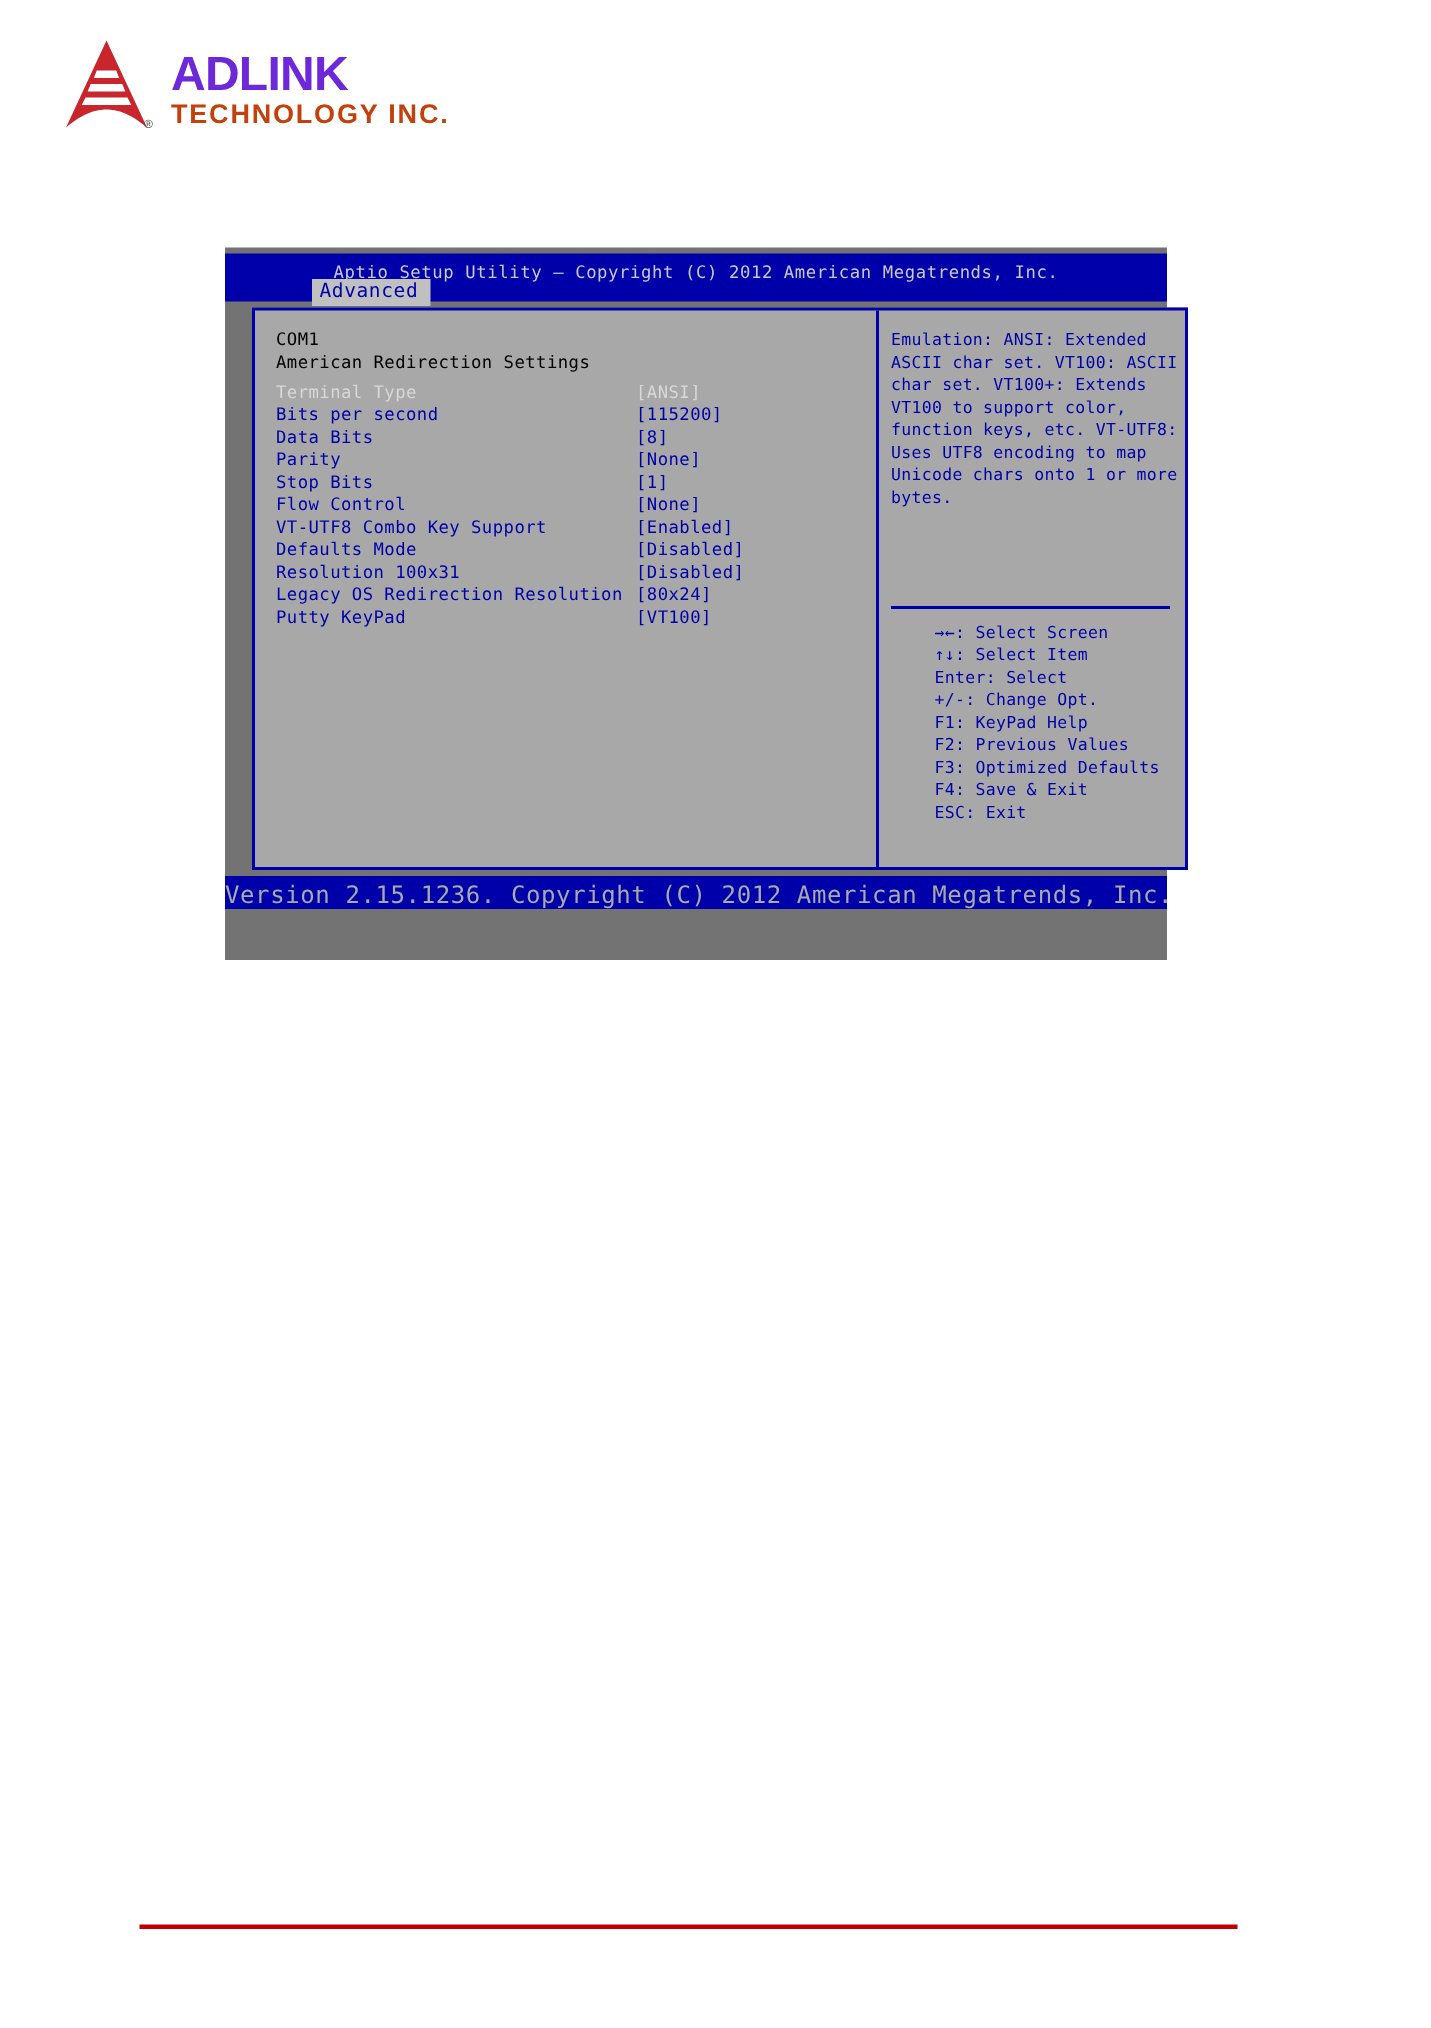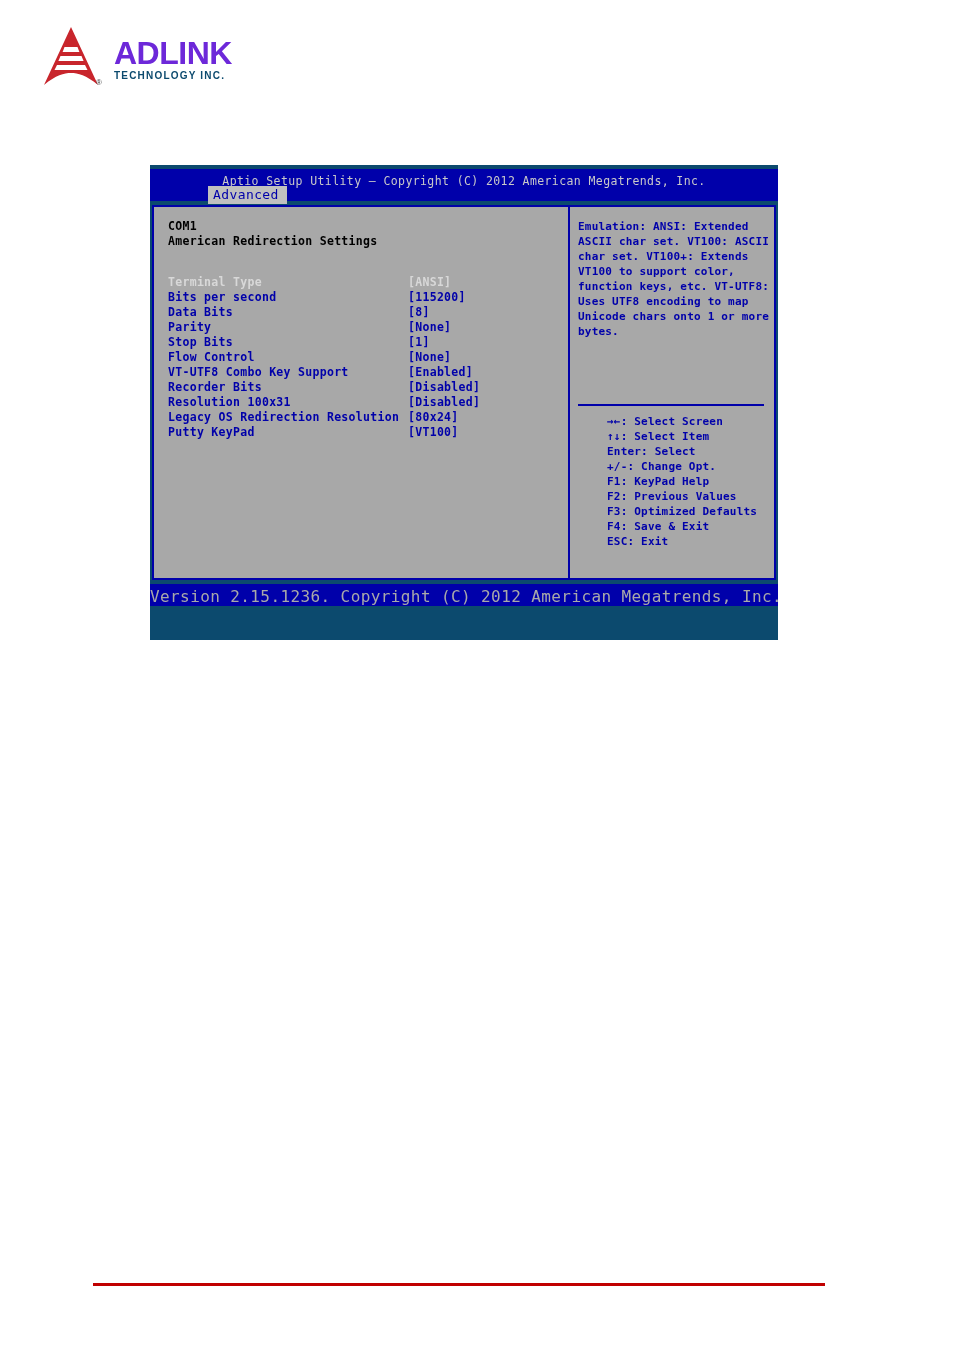--- a/index.html
+++ b/index.html
@@ -47,9 +47,9 @@
   .logo-sub {
     font-family: "Liberation Sans", sans-serif;
     font-weight: bold;
-    font-size: 10px;
+    font-size: 18px;
     letter-spacing: 1.2px;
-    color: #0c4a6e;
+    color: #c2410c;
     display: block;
     margin-top: 2px;
   }

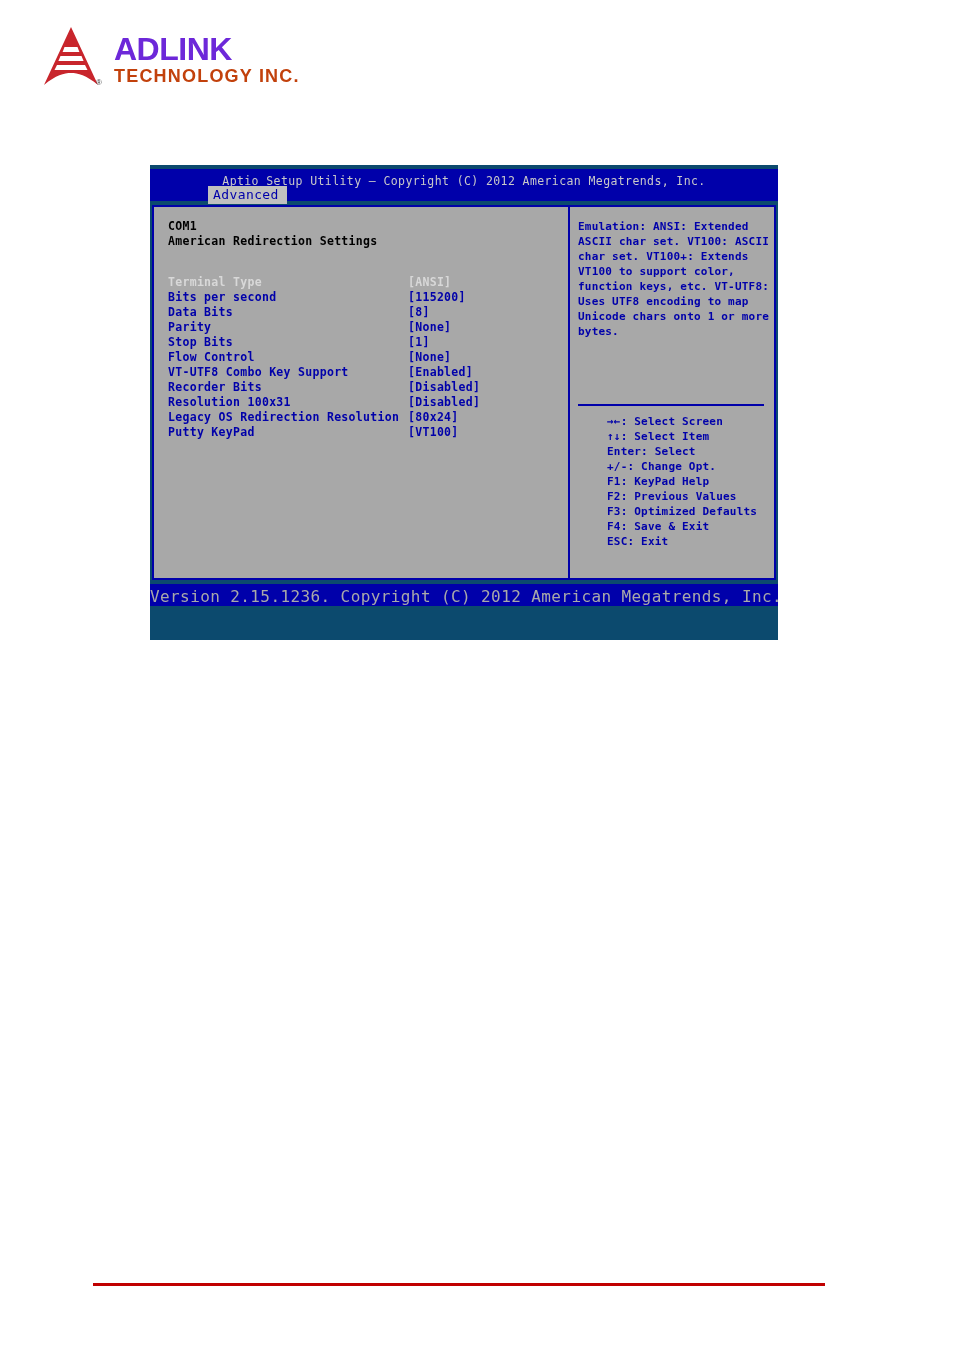--- a/index.html
+++ b/index.html
@@ -68,7 +68,7 @@
     top: 165px;
     width: 628px;
     height: 475px;
-    background: #0c4a6e;
+    background: #737373;
     font-family: "DejaVu Sans Mono", "Liberation Mono", monospace;
   }
   .bios-titlebar {

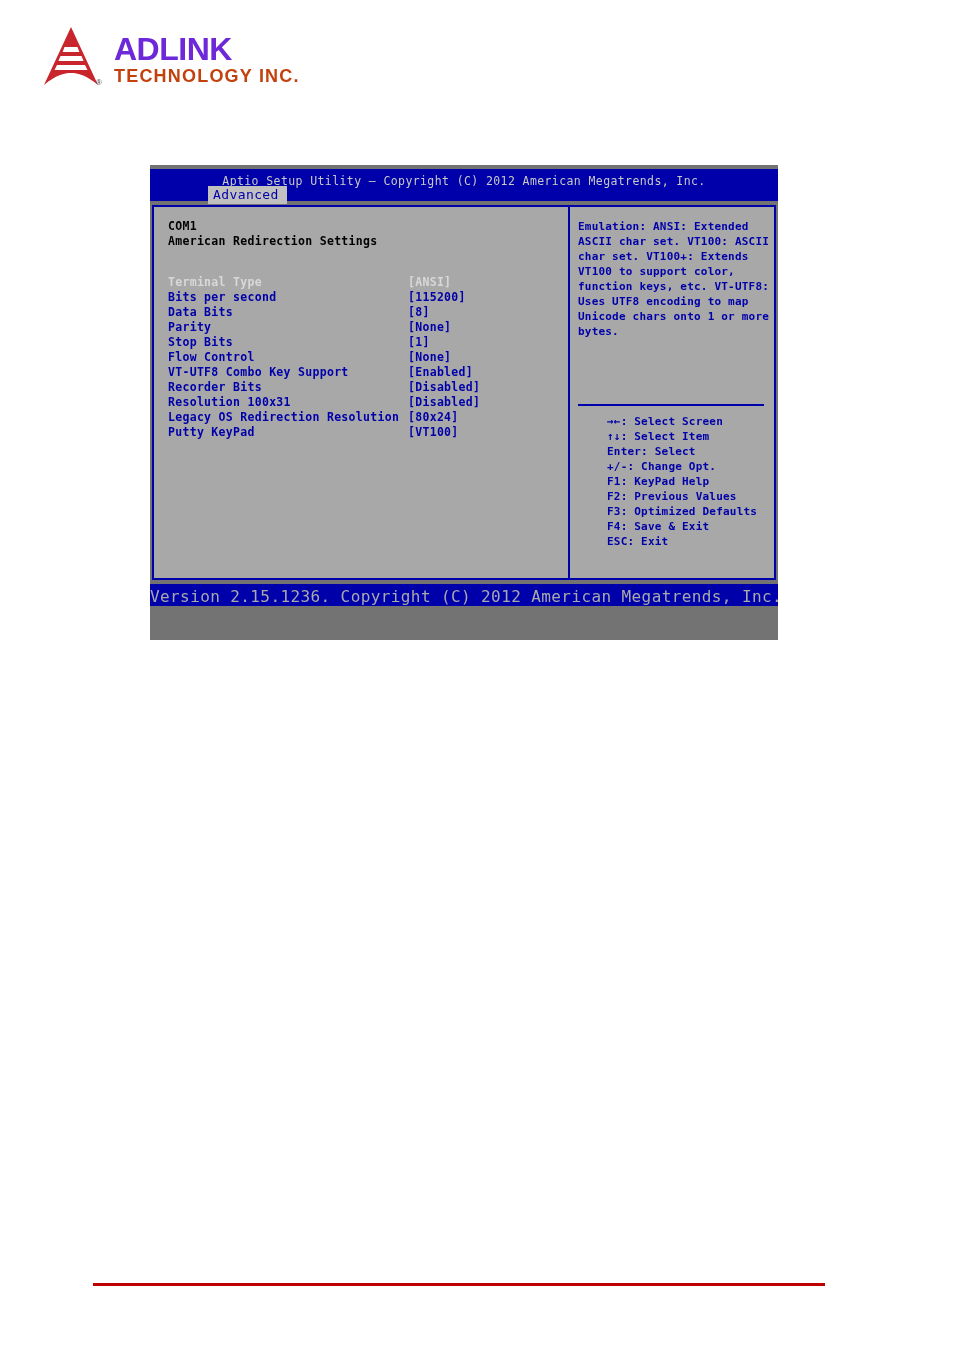--- a/index.html
+++ b/index.html
@@ -103,14 +103,13 @@
 
   .bios-body {
     position: absolute;
-    left: 2px;
+    left: 18px;
     top: 40px;
     width: 624px;
     height: 375px;
     background: #a8a8a8;
     border: 2px solid #0000aa;
     box-sizing: border-box;
-    font-weight: bold;
   }
   .bios-divider-v {
     position: absolute;

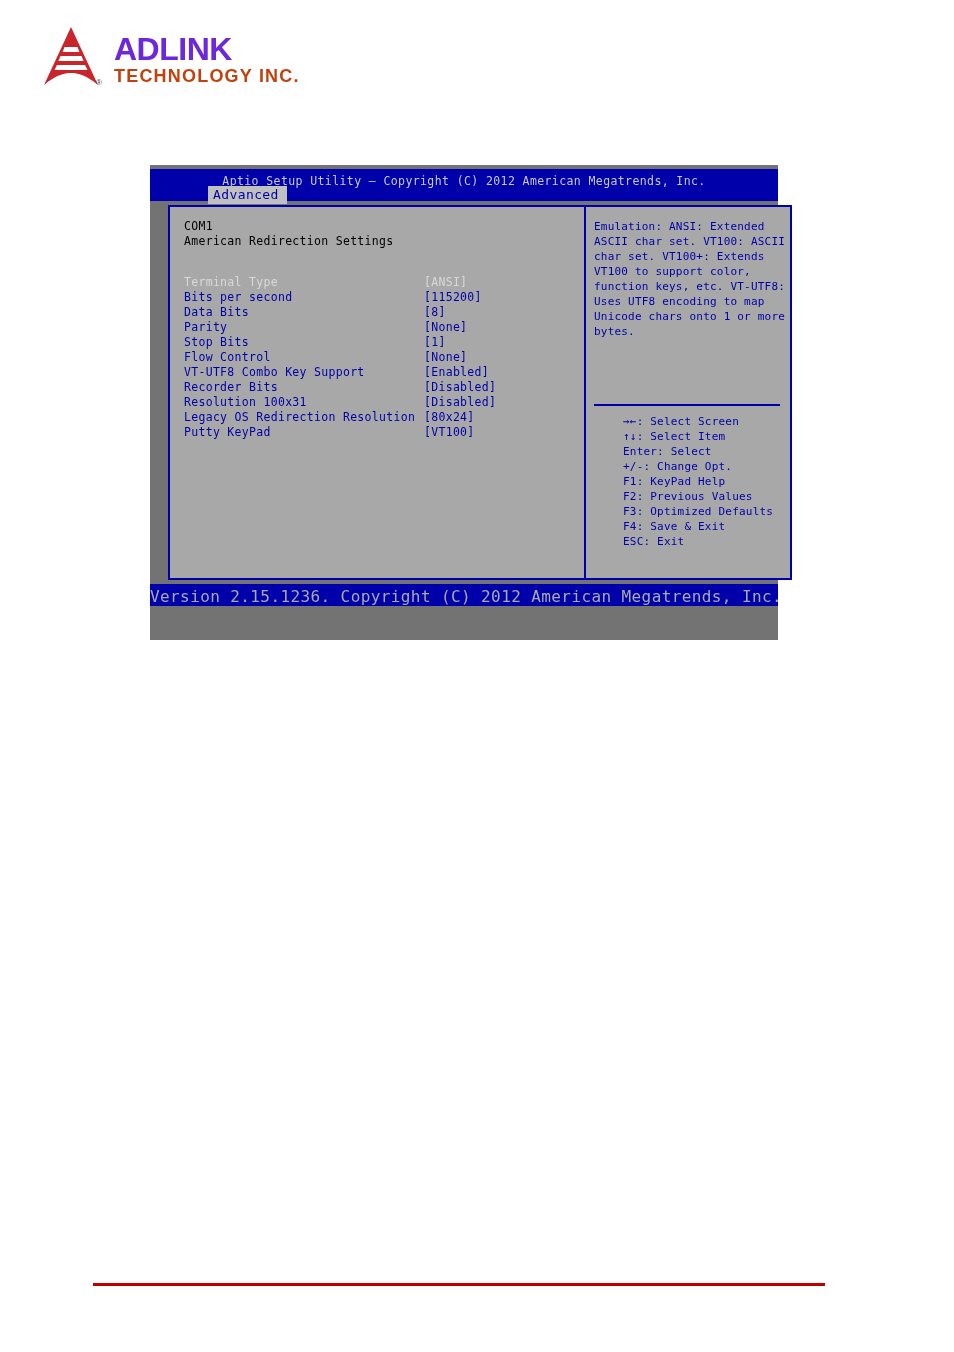--- a/index.html
+++ b/index.html
@@ -135,7 +135,7 @@
     white-space: pre;
   }
   .settings-list {
-    margin-top: 26px;
+    margin-top: 5px;
   }
   .setting-row {
     display: flex;

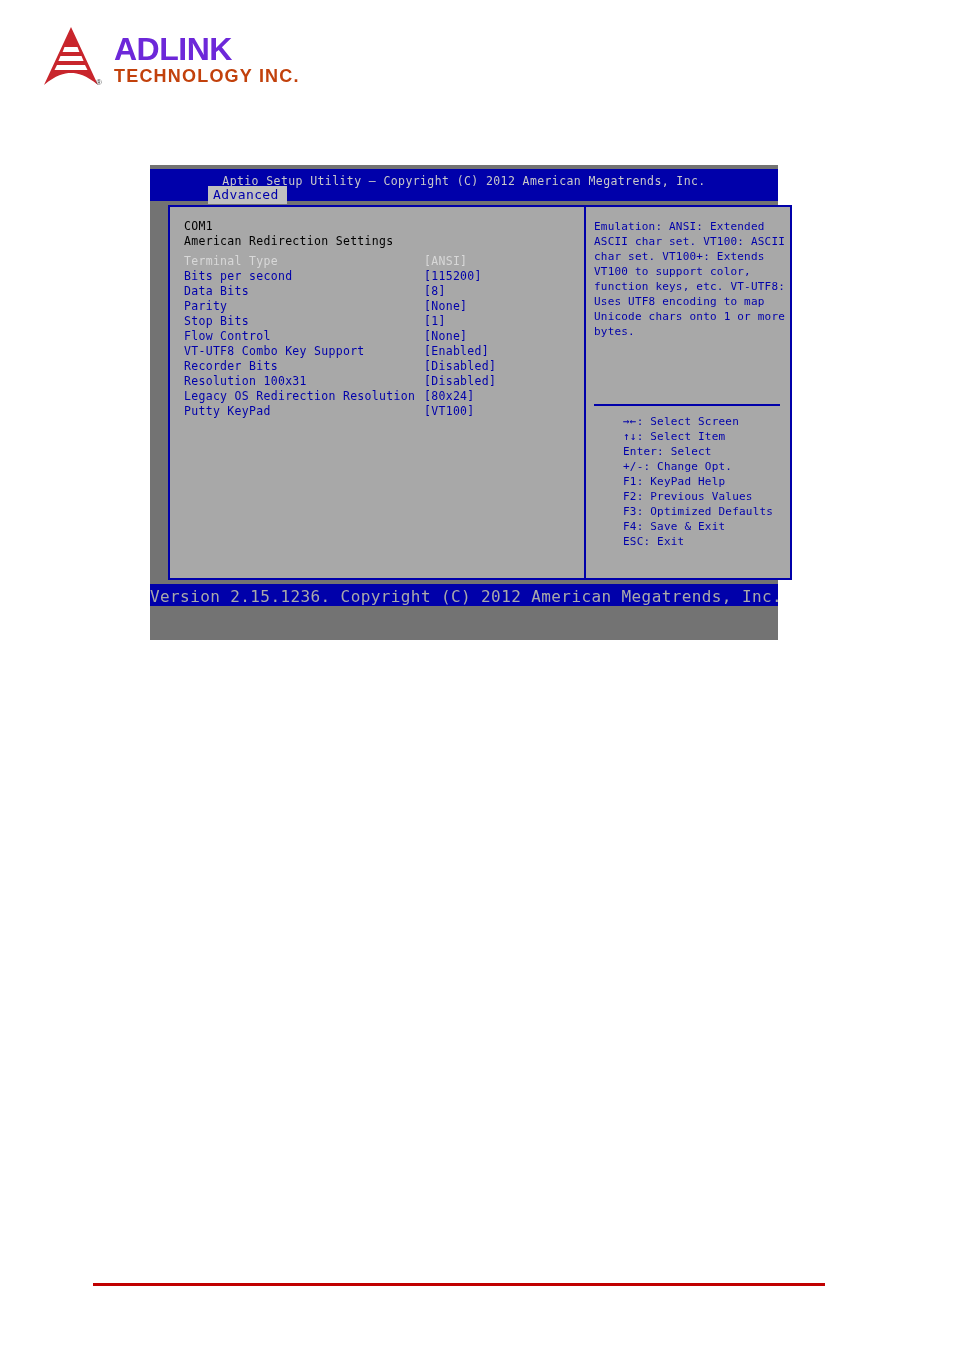--- a/index.html
+++ b/index.html
@@ -269,7 +269,7 @@
           <span class="setting-value">[Enabled]</span>
         </div>
         <div class="setting-row">
-          <span class="setting-label">Recorder Bits</span>
+          <span class="setting-label">Defaults Mode</span>
           <span class="setting-value">[Disabled]</span>
         </div>
         <div class="setting-row">

